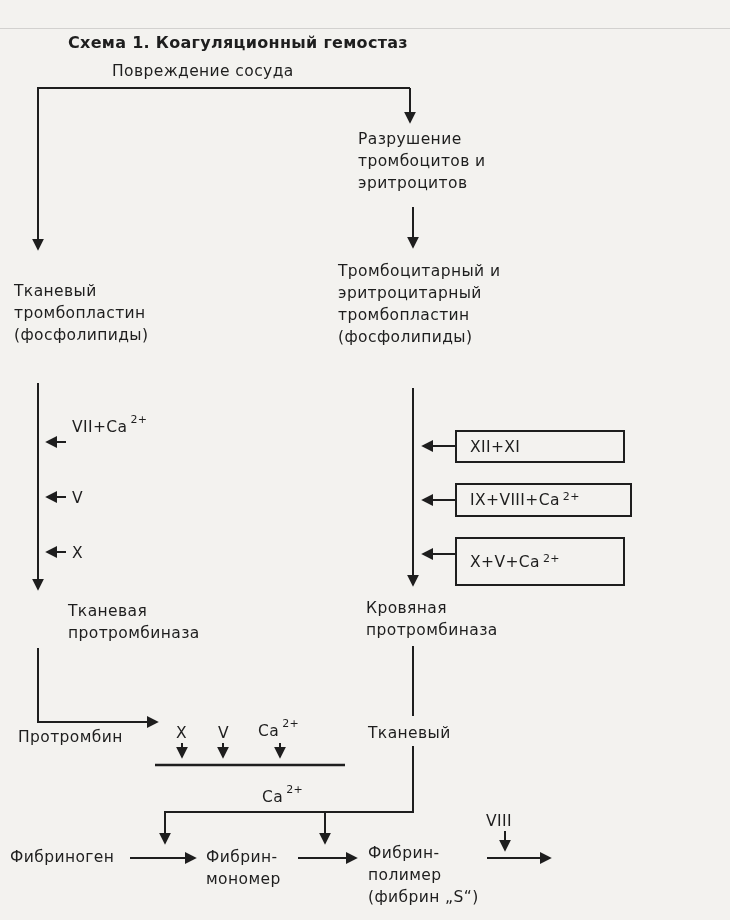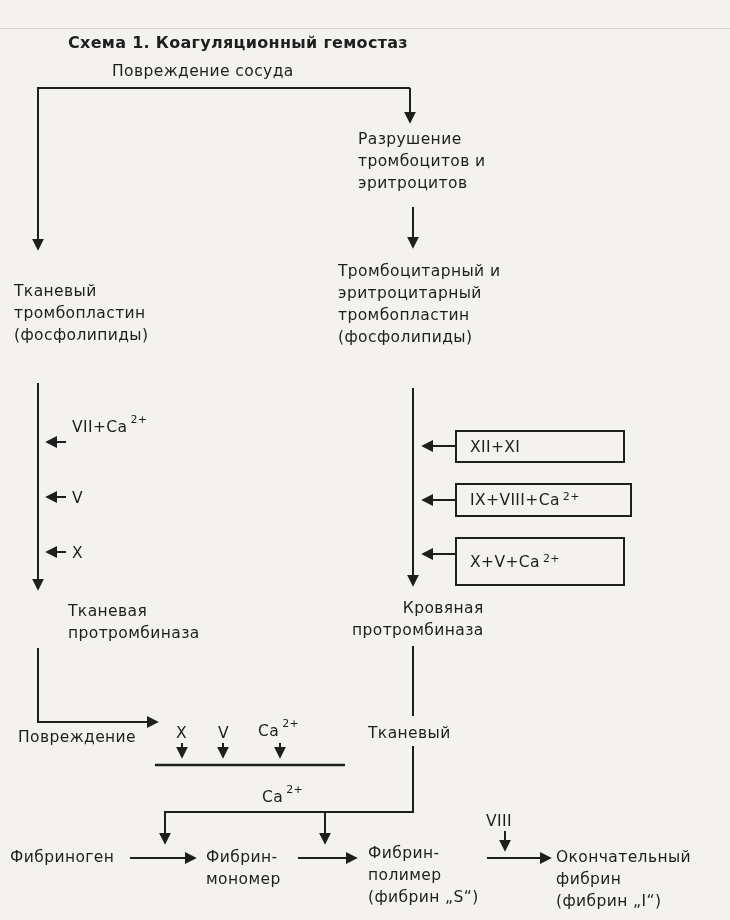--- a/index.html
+++ b/index.html
@@ -125,7 +125,7 @@
   <div class="lbl" style="left:24px;top:600px;margin-left:44px;">Тканевая
 протромбиназа</div>
 
-  <div class="lbl" style="left:352px;top:597px;text-align:right;">Кровяная
+  <div class="lbl" style="left:366px;top:597px;">Кровяная
 протромбиназа</div>
 
   <div class="lbl" style="left:18px;top:726px;">Повреждение</div>

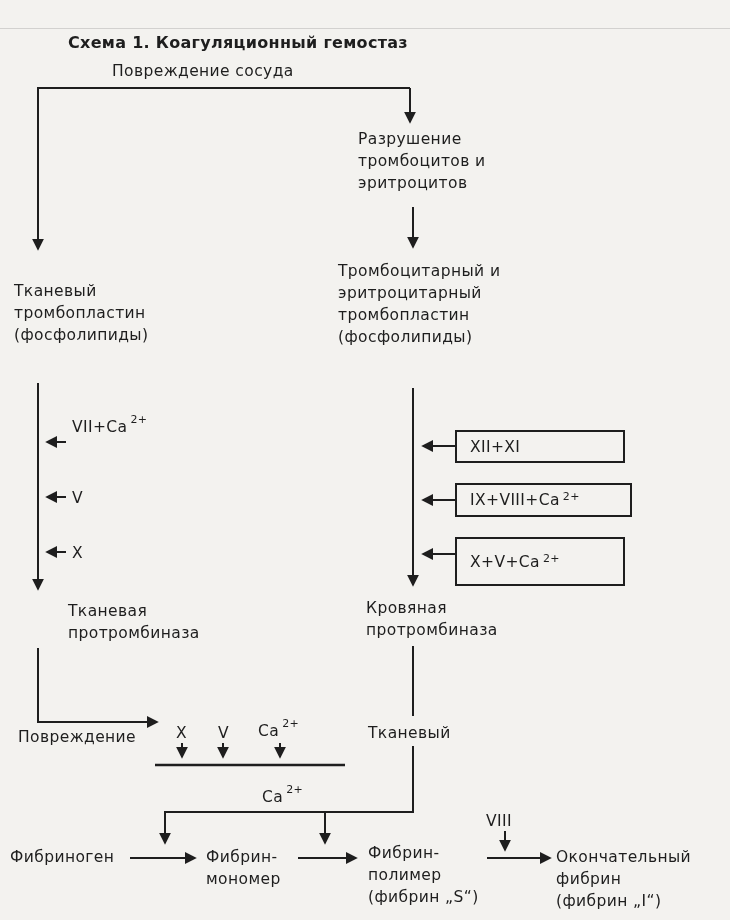--- a/index.html
+++ b/index.html
@@ -128,7 +128,7 @@
   <div class="lbl" style="left:366px;top:597px;">Кровяная
 протромбиназа</div>
 
-  <div class="lbl" style="left:18px;top:726px;">Повреждение</div>
+  <div class="lbl" style="left:18px;top:726px;">Протромбин</div>
 
   <div class="lbl" style="left:176px;top:722px;"><span>X</span><sup></sup></div>
 

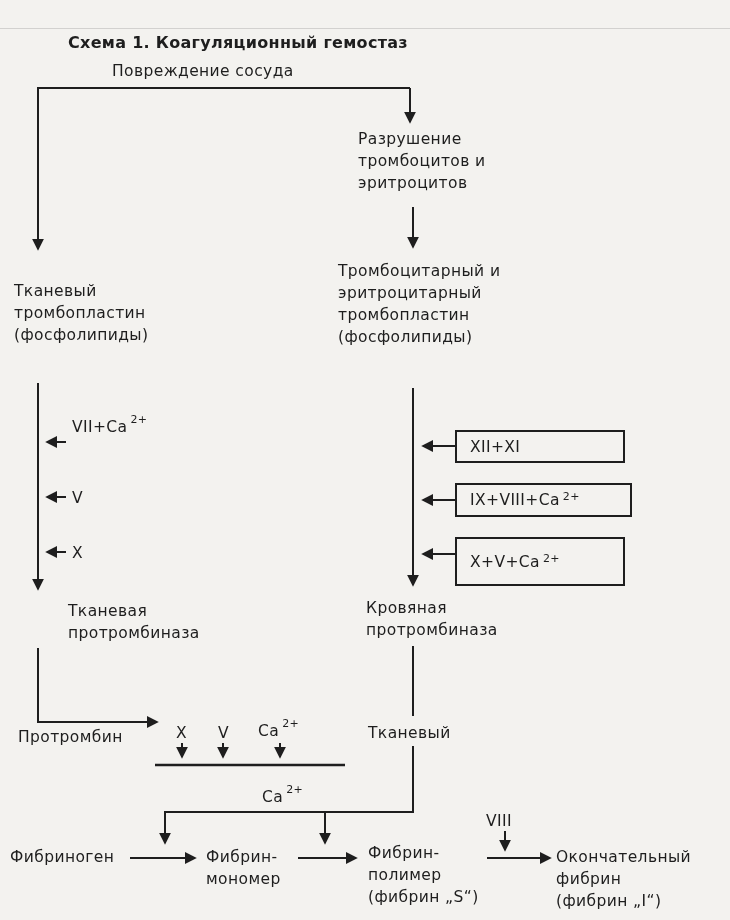--- a/index.html
+++ b/index.html
@@ -151,9 +151,6 @@
 
   <div class="lbl" style="left:486px;top:810px;">VIII</div>
 
-  <div class="lbl" style="left:556px;top:846px;">Окончательный
-фибрин
-(фибрин „I“)</div>
 
 </div>
 

